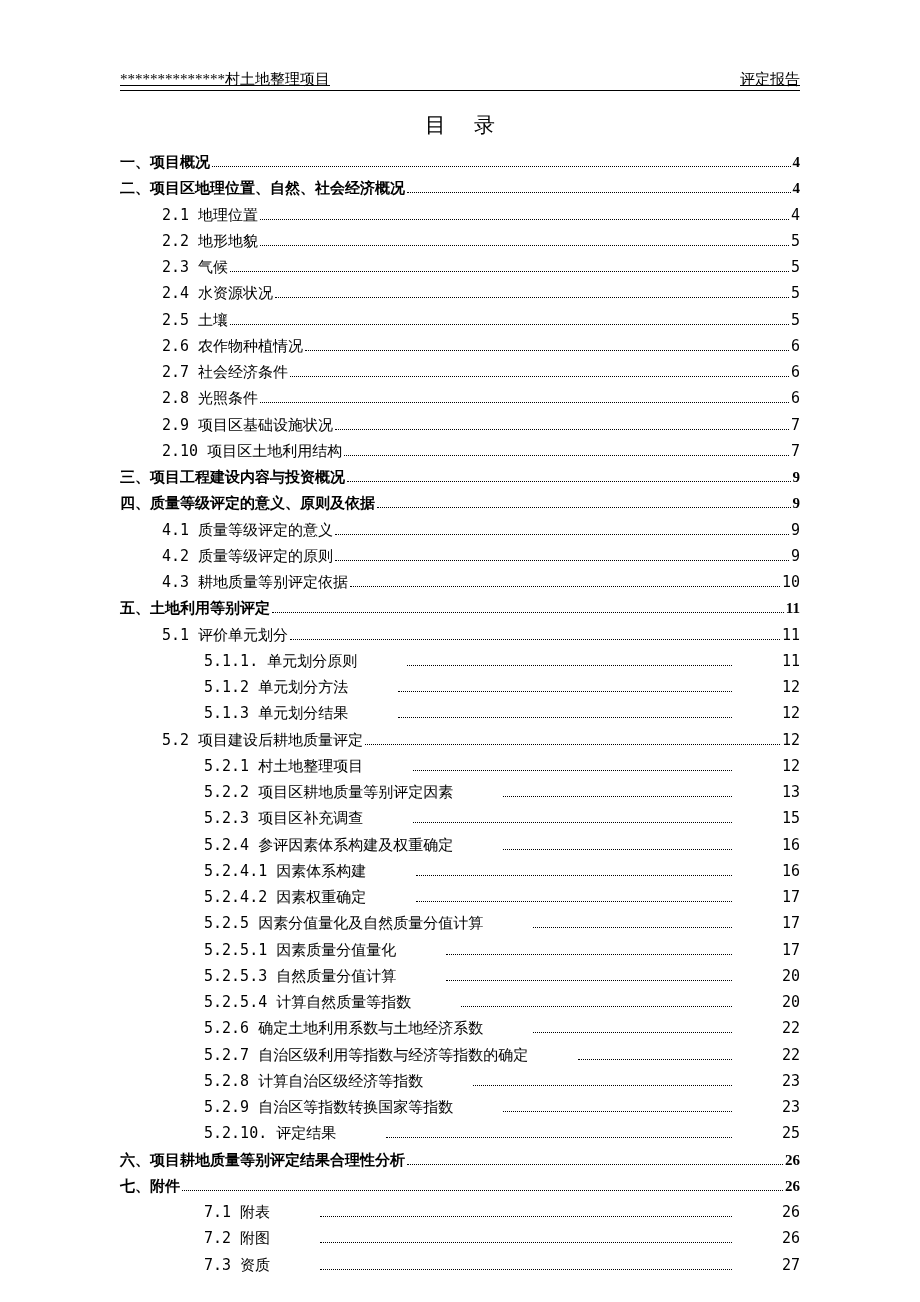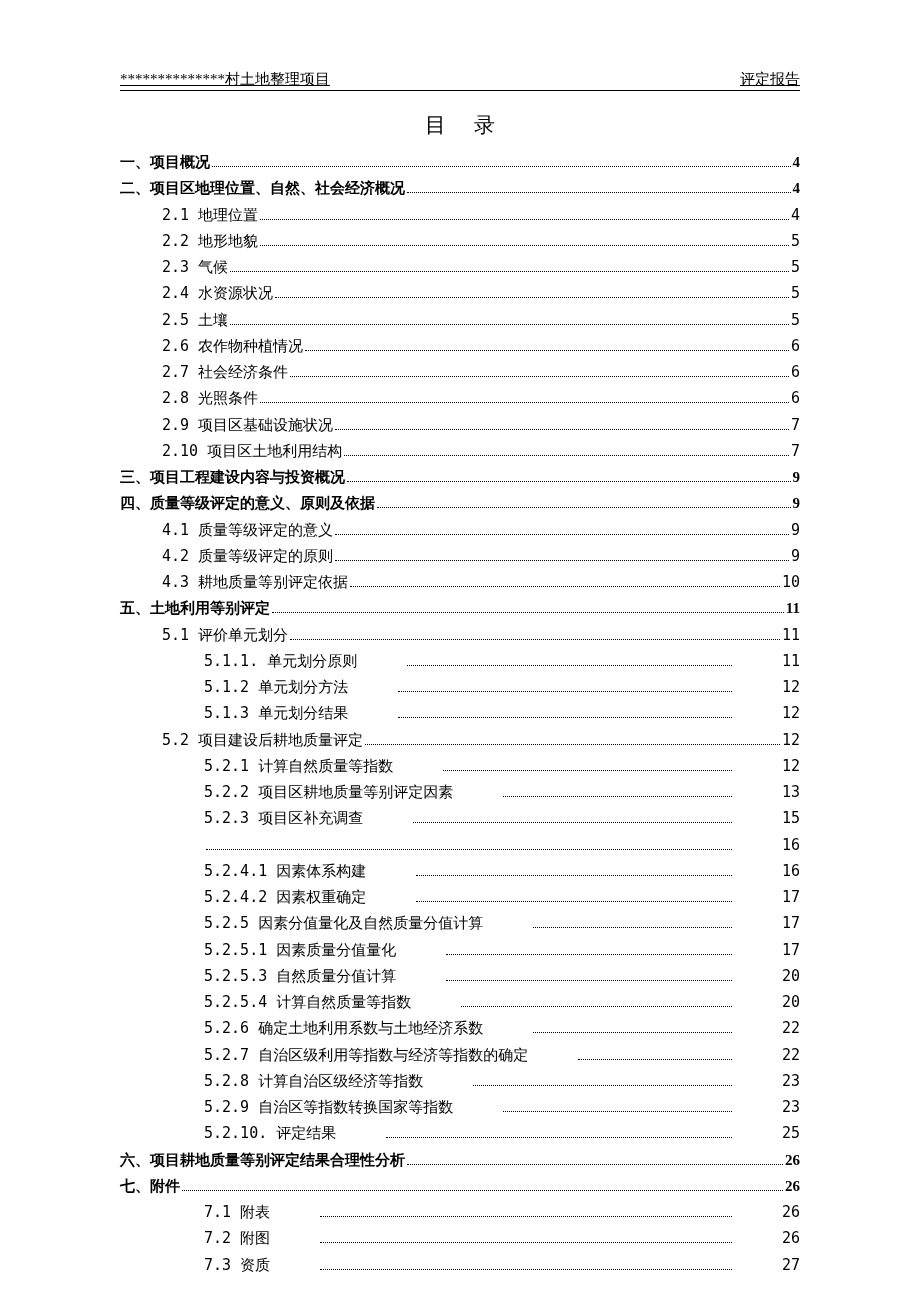--- a/index.html
+++ b/index.html
@@ -178,7 +178,7 @@
       <span class="toc-page">12</span>
     </div>
     <div class="toc-row lvl-2">
-      <span class="toc-label">5.2.1 计算自然质量等指数</span>
+      <span class="toc-label">5.2.1 村土地整理项目</span>
       <span class="toc-dots"></span>
       <span class="toc-page">12</span>
     </div>

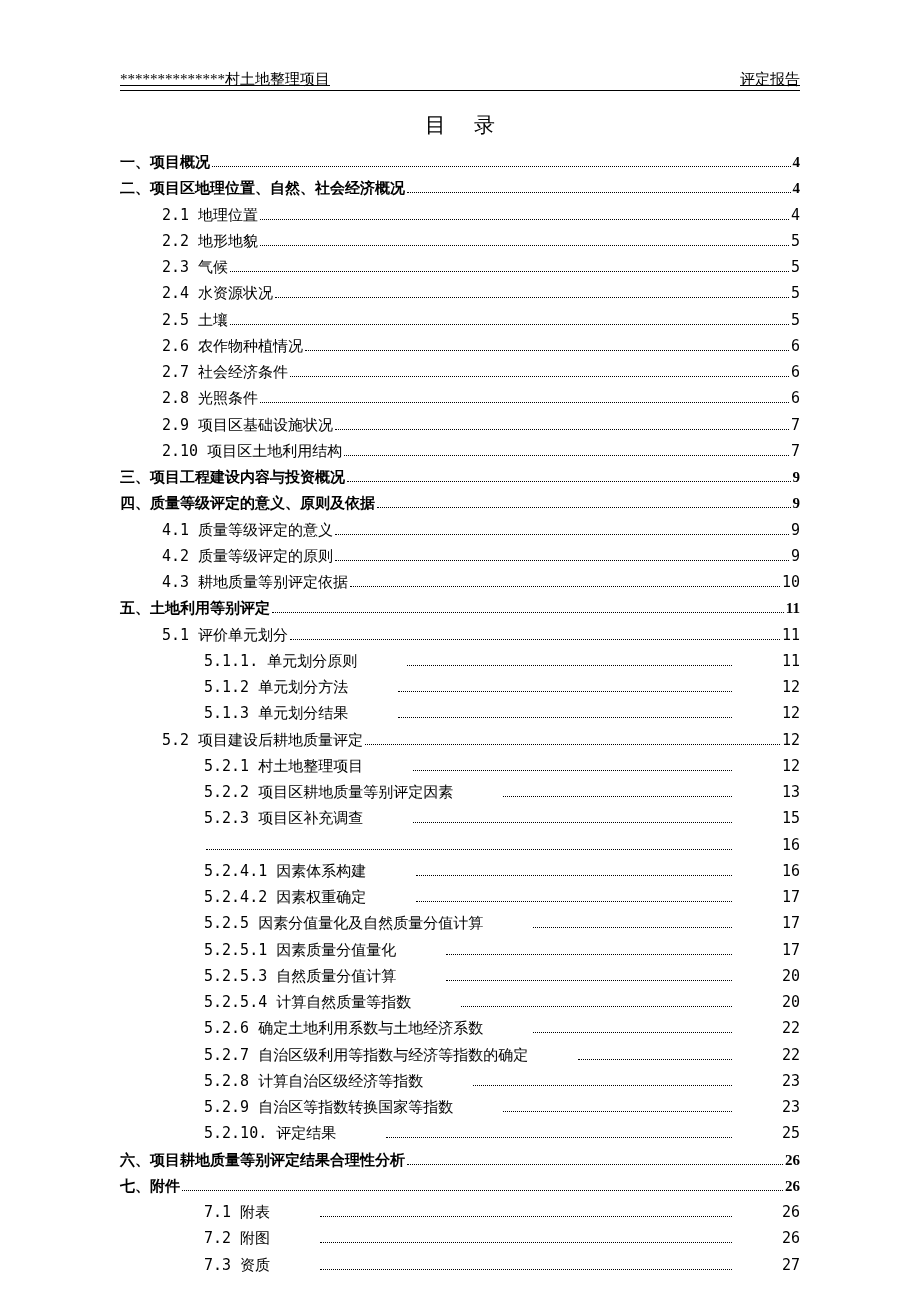--- a/index.html
+++ b/index.html
@@ -193,6 +193,7 @@
       <span class="toc-page">15</span>
     </div>
     <div class="toc-row lvl-2">
+      <span class="toc-label">5.2.4 参评因素体系构建及权重确定</span>
       <span class="toc-dots"></span>
       <span class="toc-page">16</span>
     </div>

